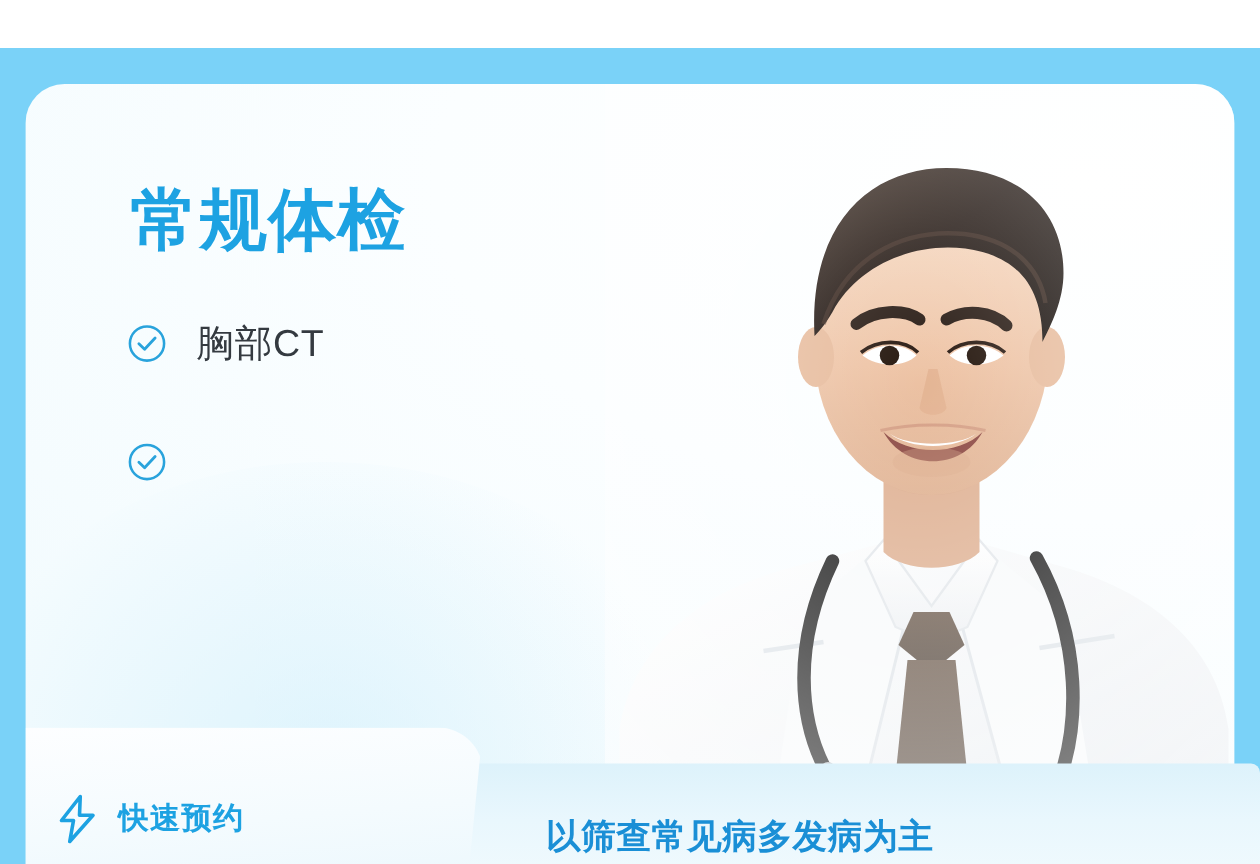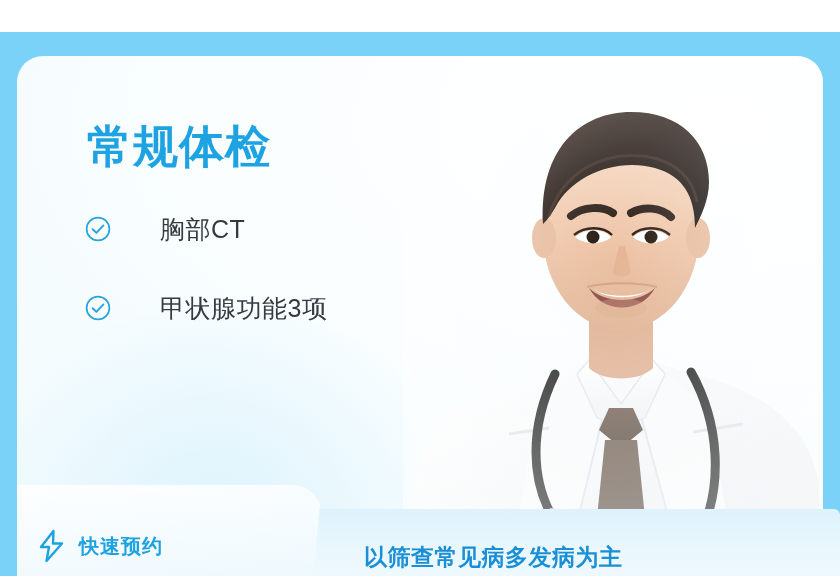--- a/index.html
+++ b/index.html
@@ -76,7 +76,6 @@
     align-items: center;
     height: 44px;
     margin-bottom: 35px;
-    gap: 29px;
   }
   .feature-item:last-child { margin-bottom: 0; }
 

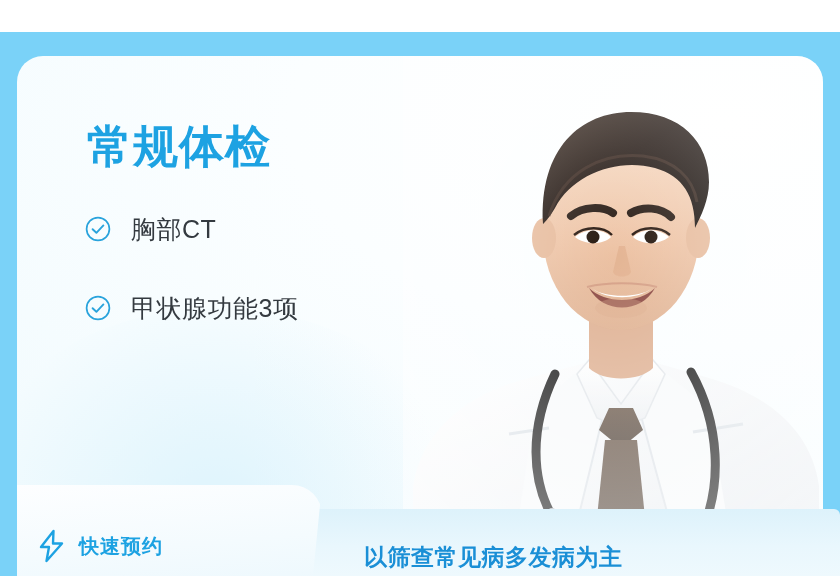--- a/index.html
+++ b/index.html
@@ -292,7 +292,6 @@
               <path d="M 7.6 13.2 L 11.4 16.8 L 18.4 9.4" fill="none" stroke="#29A3DC" stroke-width="1.9" stroke-linecap="round" stroke-linejoin="round"></path>
             </svg>
           </span>
-          <span class="feature-label">甲状腺功能3项</span>
         </li>
       </ul>
     </div>

